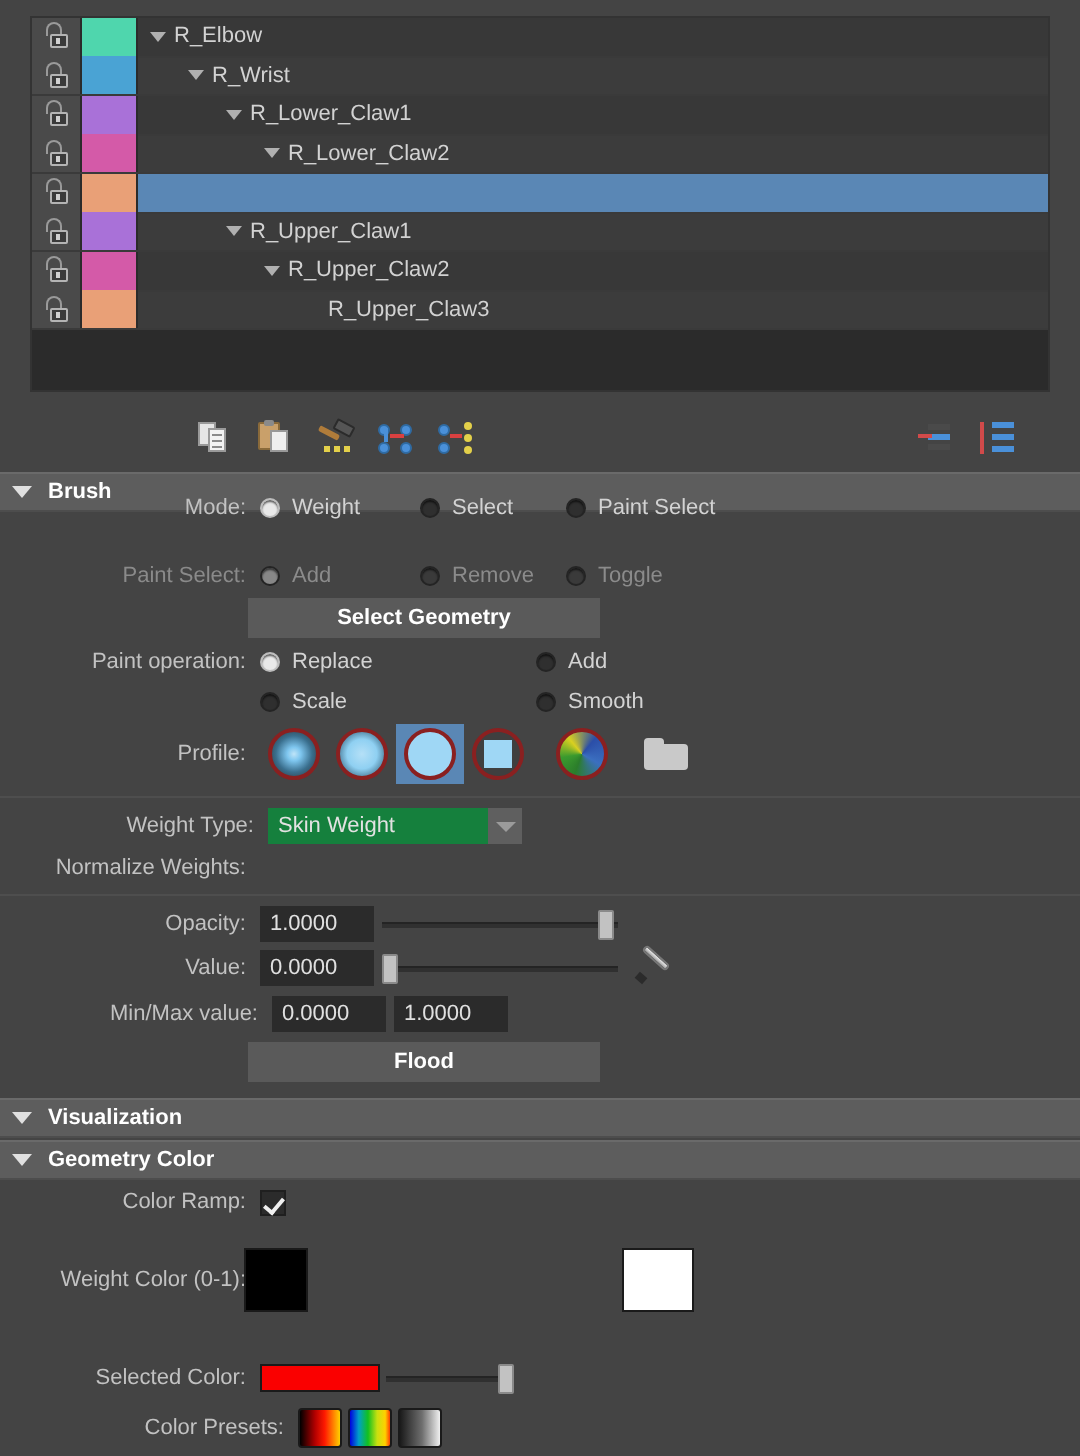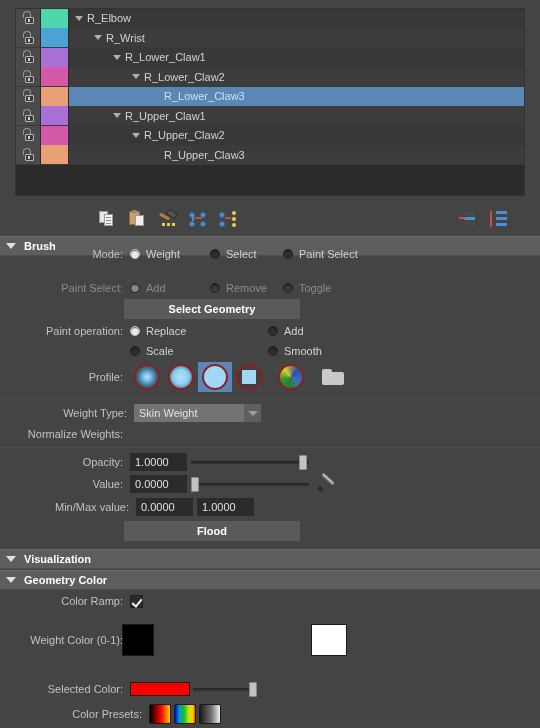--- a/index.html
+++ b/index.html
@@ -347,10 +347,6 @@
         </span>
       </div>
       <div class="color-cell" style="background: rgb(233, 160, 119);"></div>
-      <div class="tree-label-cell" style="padding-left: 82px;">
-        <div style="width: 13px; flex: 0 0 13px;"></div>
-        <span class="tree-text">R_Lower_Claw3</span>
-      </div>
     </div>
     <div class="tree-row alt">
       <div class="lock-cell">

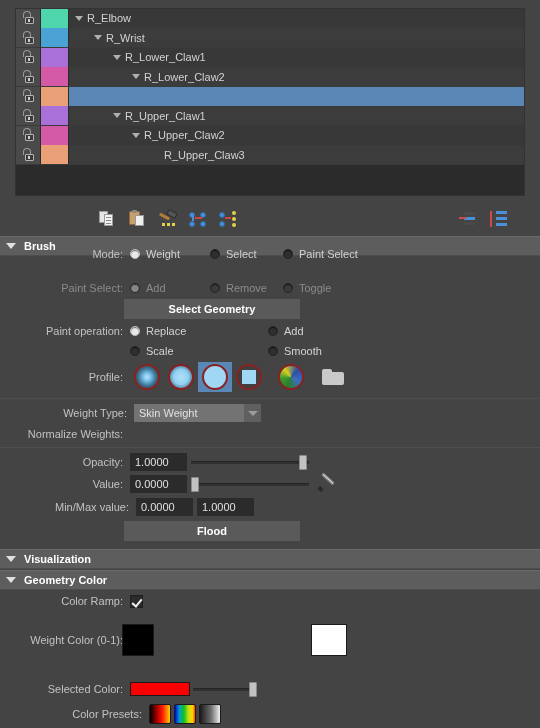--- a/index.html
+++ b/index.html
@@ -181,7 +181,7 @@
 
   .combo {
     height: 18px;
-    background: #737373;
+    background: #15803d;
     display: flex; align-items: center;
     position: relative;
   }

